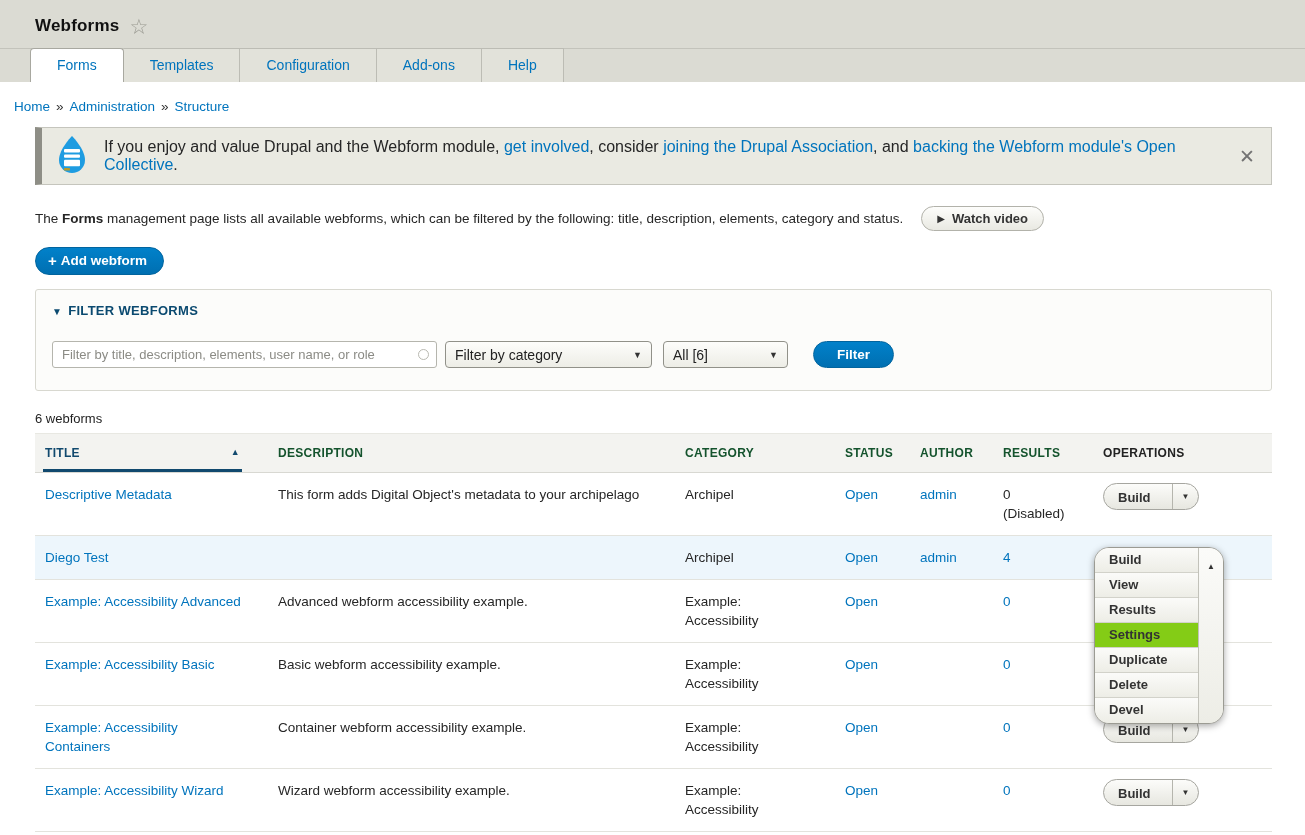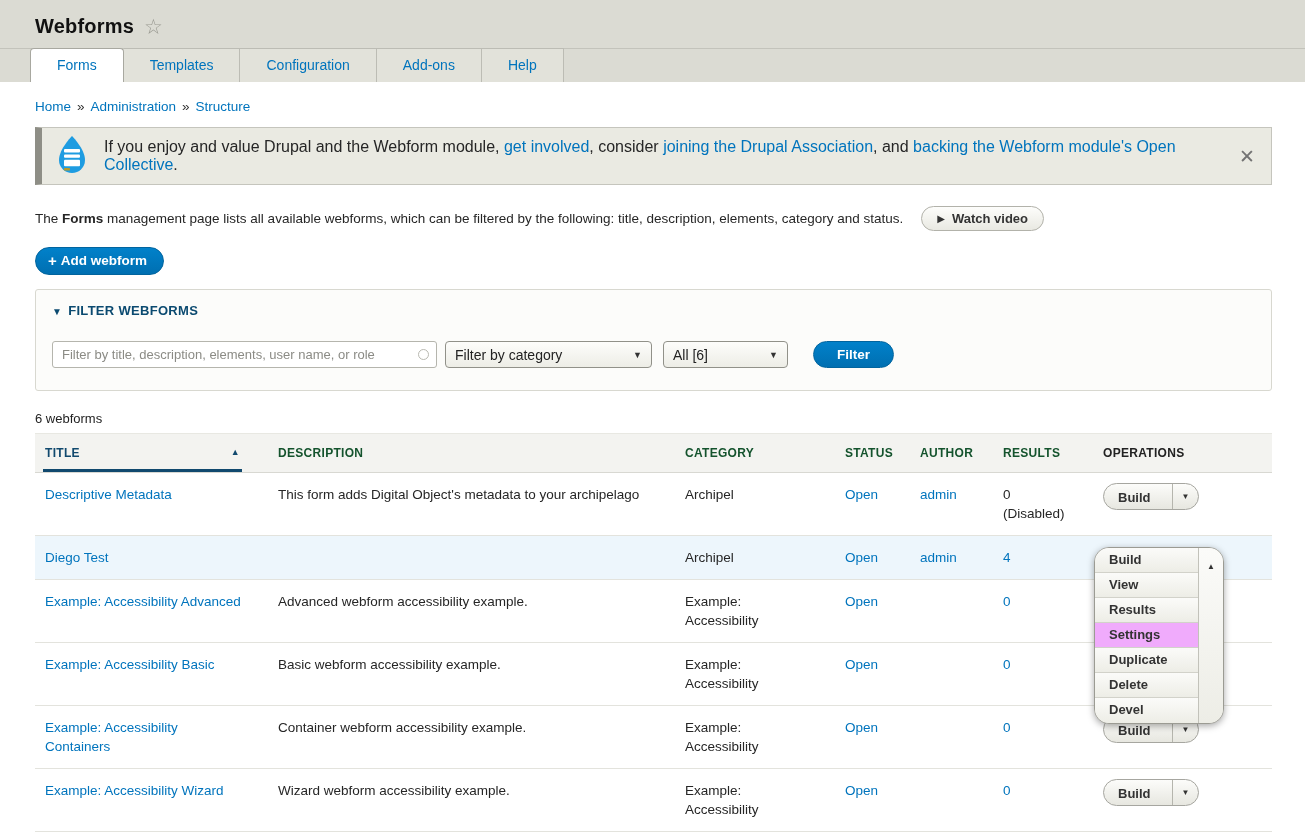--- a/index.html
+++ b/index.html
@@ -10,7 +10,7 @@
   
   .hdr { background:#dbdbd3; }
   .hdr-top { padding:10px 0 6px 35px; display:flex; align-items:center; gap:10px; height:48px; }
-  .page-title { font-size:20px; font-weight:bold; color:#111; letter-spacing:0.2px; }
+  .page-title { font-size:17px; font-weight:bold; color:#111; letter-spacing:0.2px; }
   .star-icon { font-size:21px; color:#9a9a92; margin-top:2px; }
   .tabs-bar { display:flex; align-items:flex-end; padding-left:30px; border-top:1px solid #c3c3bb; height:34px; }
   .tab { line-height:33px; height:34px; padding:0 26px; font-size:14px; color:#0074bd;

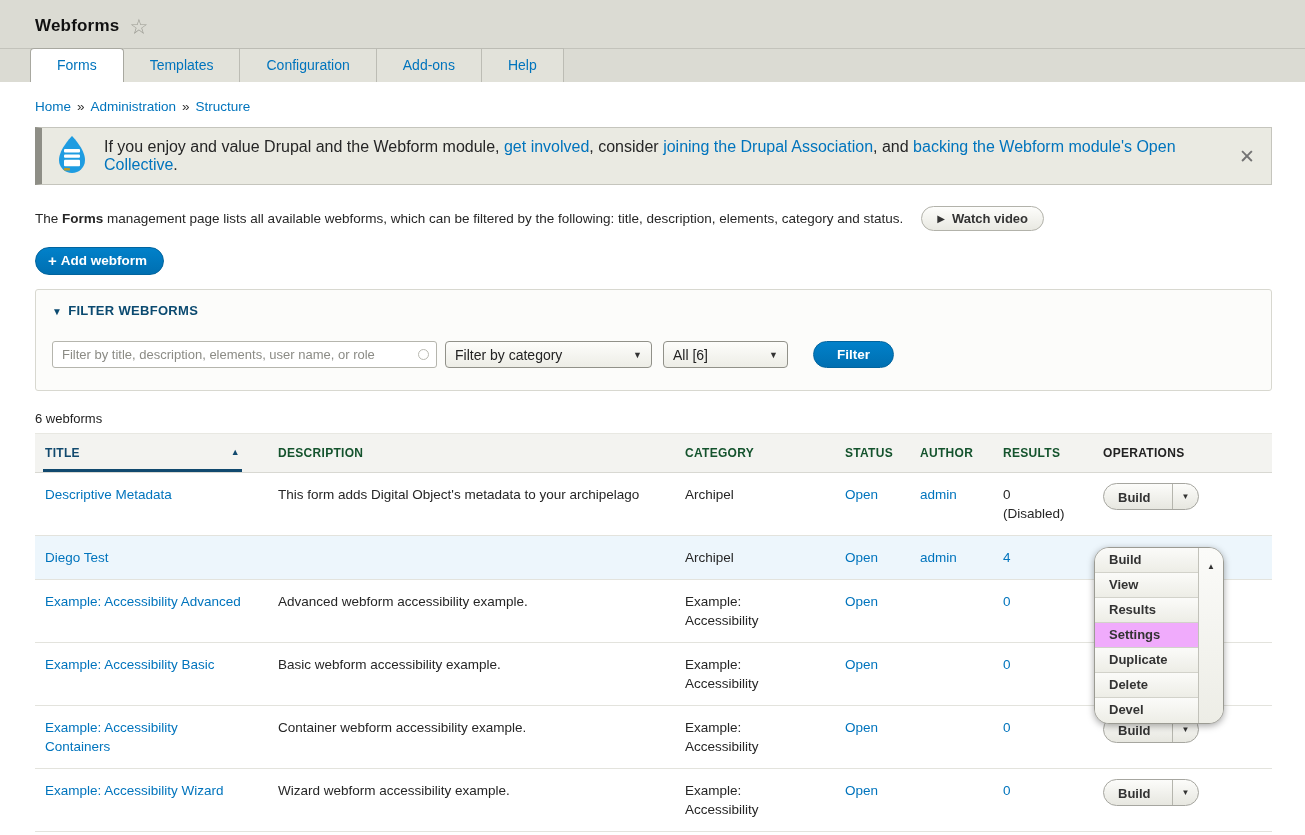--- a/index.html
+++ b/index.html
@@ -19,7 +19,7 @@
   .tab.active { background:#fff; border:1px solid #a8a8a0; border-bottom:none; border-radius:4px 4px 0 0; position:relative; z-index:2; }
 
   
-  .breadcrumb { padding:17px 35px 0; font-size:13.5px; color:#333; }
+  .breadcrumb { padding:17px 14px 0; font-size:13.5px; color:#333; }
   .breadcrumb a { color:#0074bd; }
   .crumb-sep { margin:0 6px; color:#333; }
 

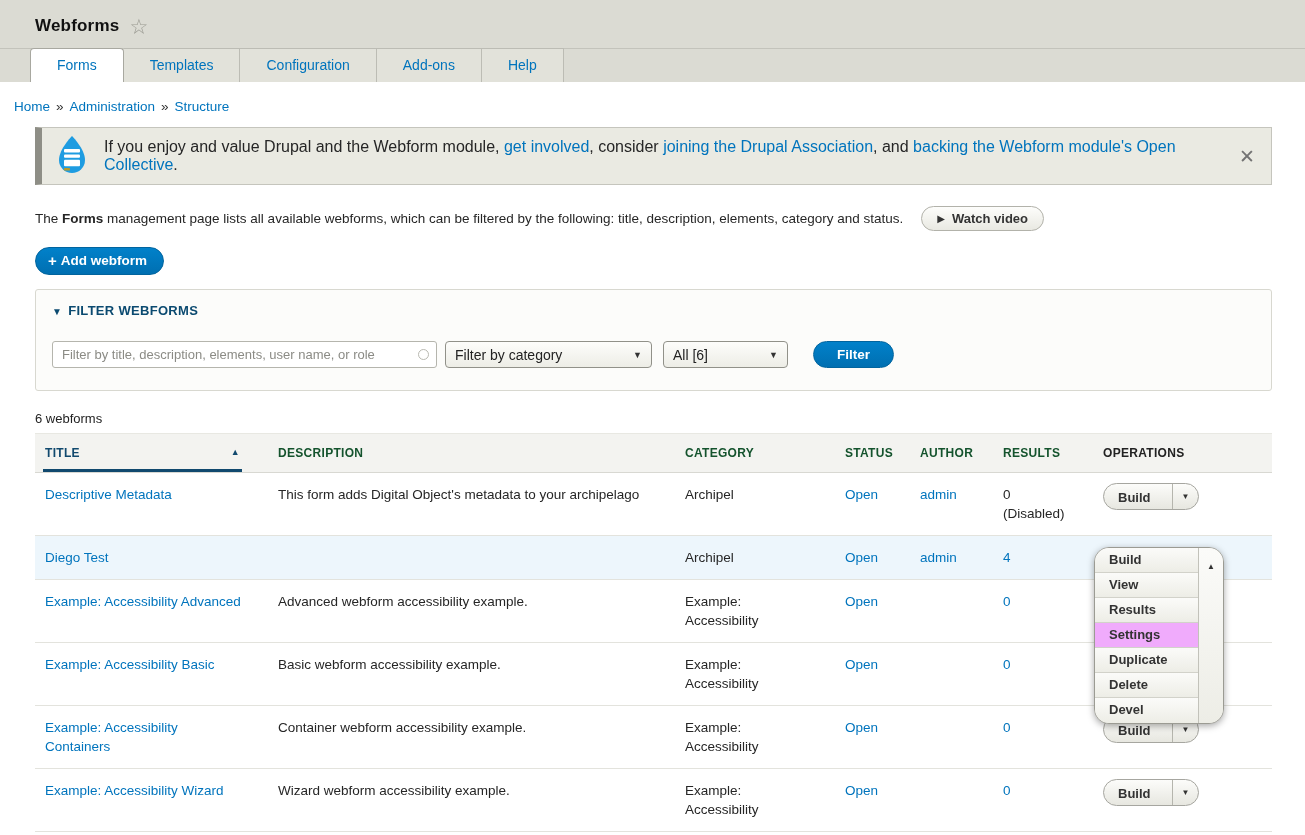--- a/index.html
+++ b/index.html
@@ -103,7 +103,7 @@
   .db-item { height:25px; line-height:24px; padding-left:14px; font-weight:bold; font-size:13px; color:#333;
     background:linear-gradient(180deg,#fbfbf9,#ededE6); border-bottom:1px solid #d2d2ca; cursor:pointer; }
   .db-item:last-child { border-bottom:none; }
-  .db-item.hot { background:#f0abfc; }
+  .db-item.hot { background:#84cc16; }
   .db-strip { width:25px; border-left:1px solid #c2c2ba; background:linear-gradient(180deg,#fbfbf9,#ededE6);
     display:flex; justify-content:center; cursor:pointer; }
   .db-strip .arr { font-size:8px; color:#333; margin-top:9px; }

